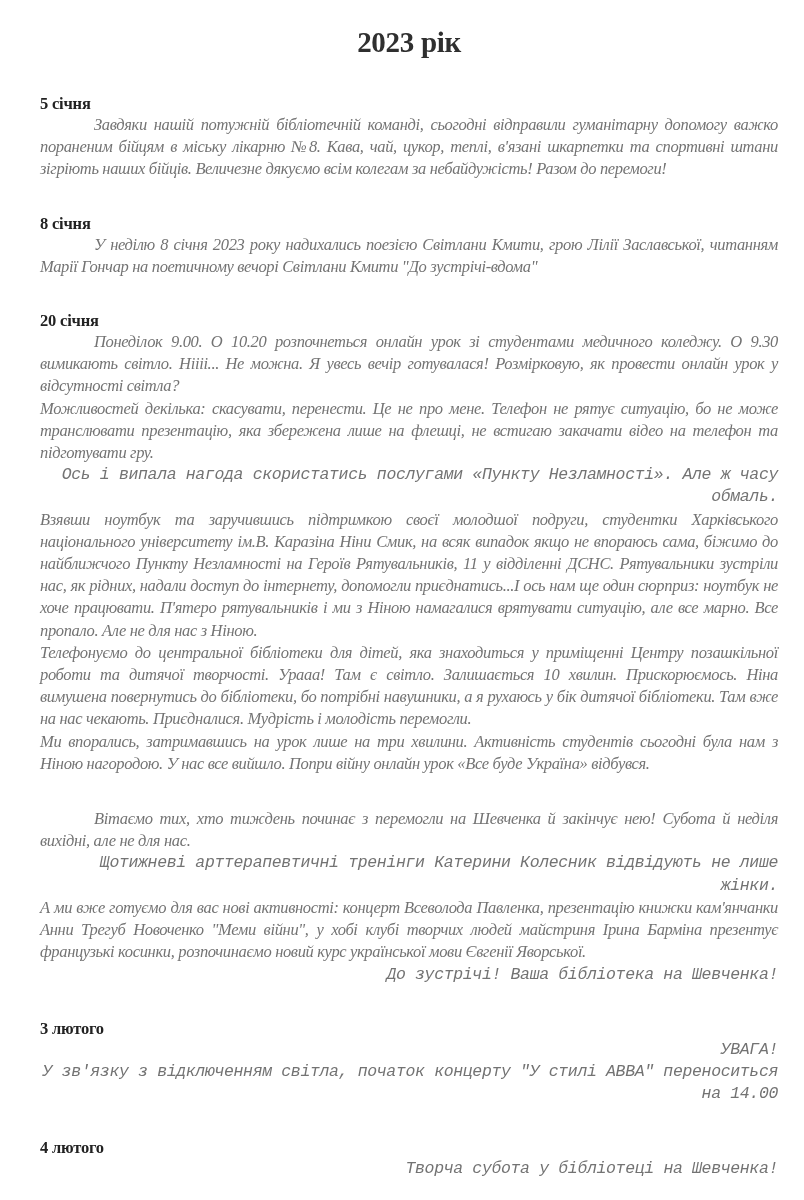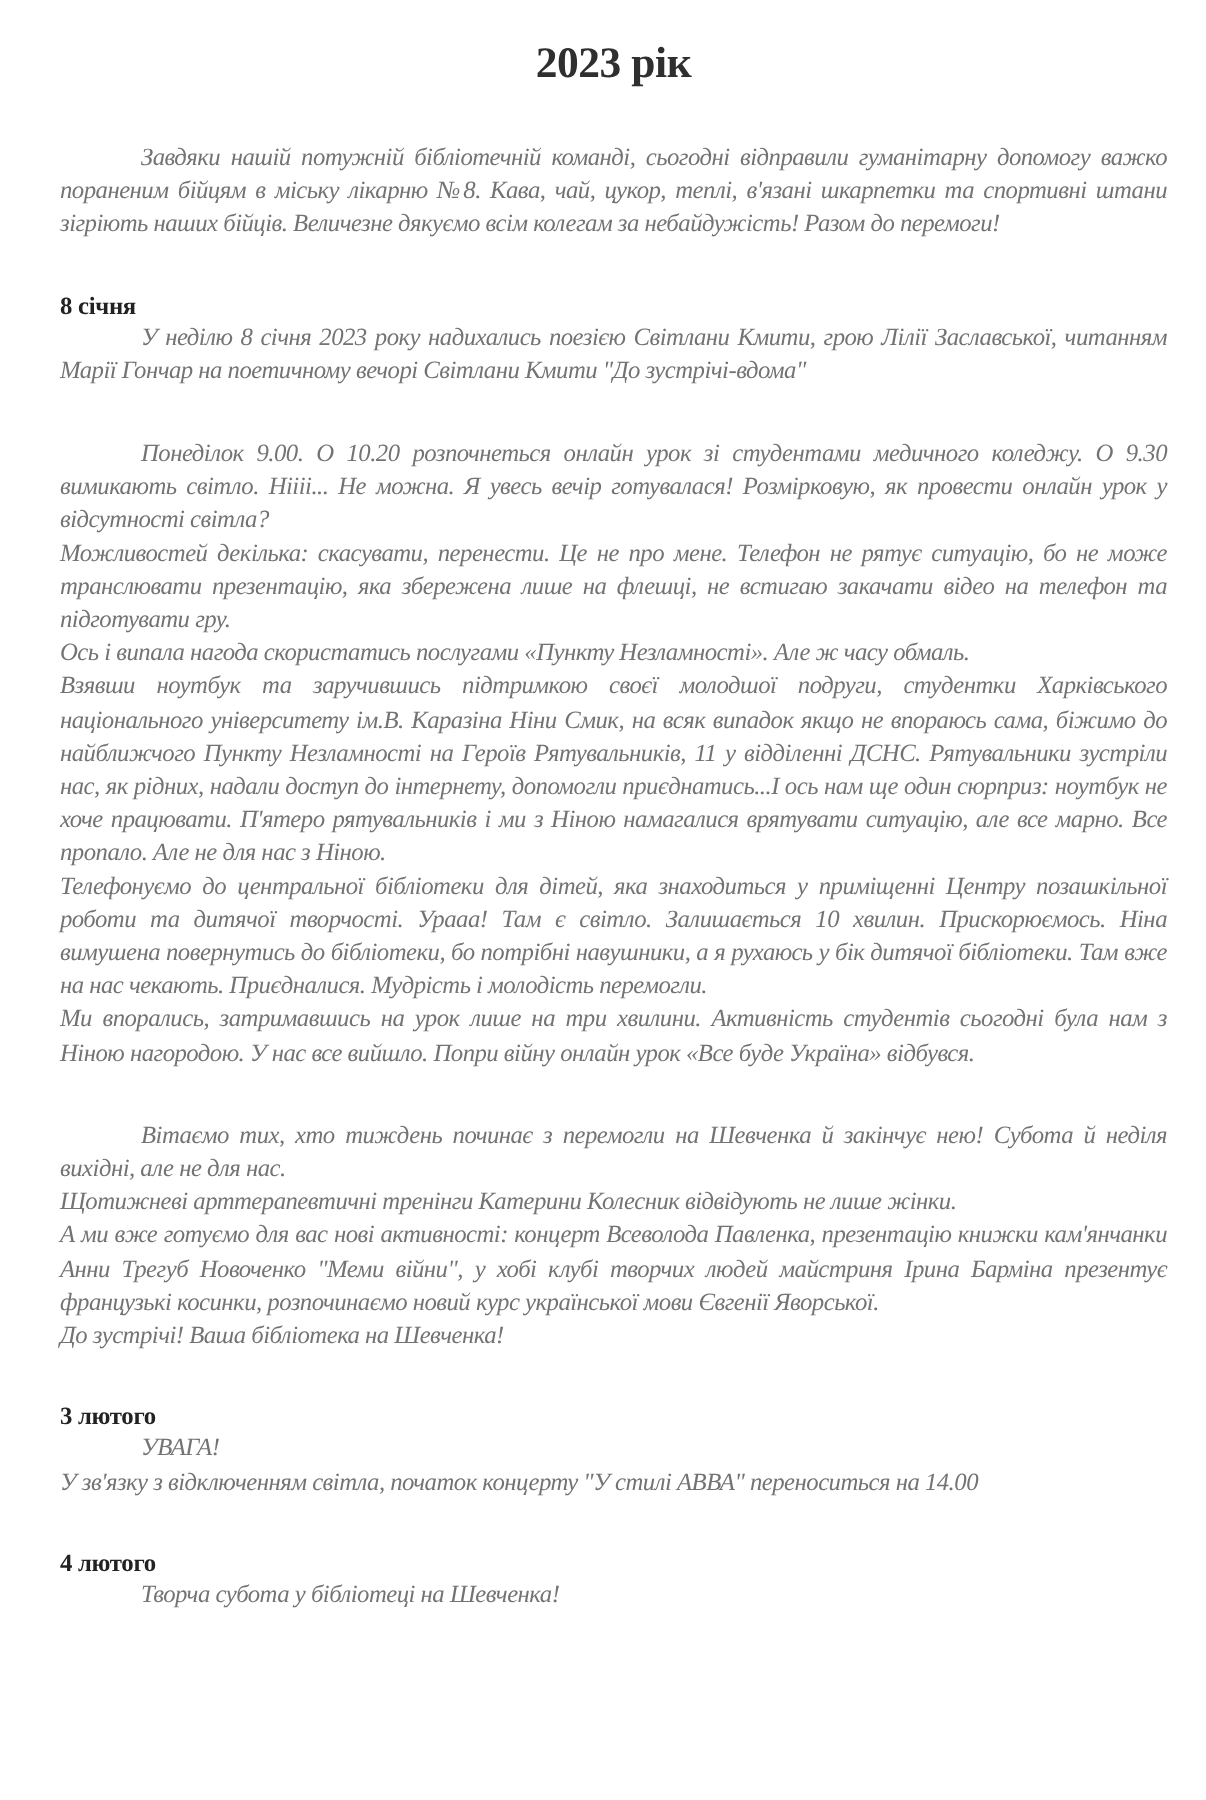--- a/index.html
+++ b/index.html
@@ -35,6 +35,7 @@
   <h1 class="title">2023 рік</h1>
 
   <section class="entry first">
+    <p class="date">5 січня</p>
     <p class="para indent">Завдяки нашій потужній бібліотечній команді, сьогодні відправили гуманітарну допомогу важко пораненим бійцям в міську лікарню №8. Кава, чай, цукор, теплі, в'язані шкарпетки та спортивні штани зігріють наших бійців. Величезне дякуємо всім колегам за небайдужість! Разом до перемоги!</p>
   </section>
 

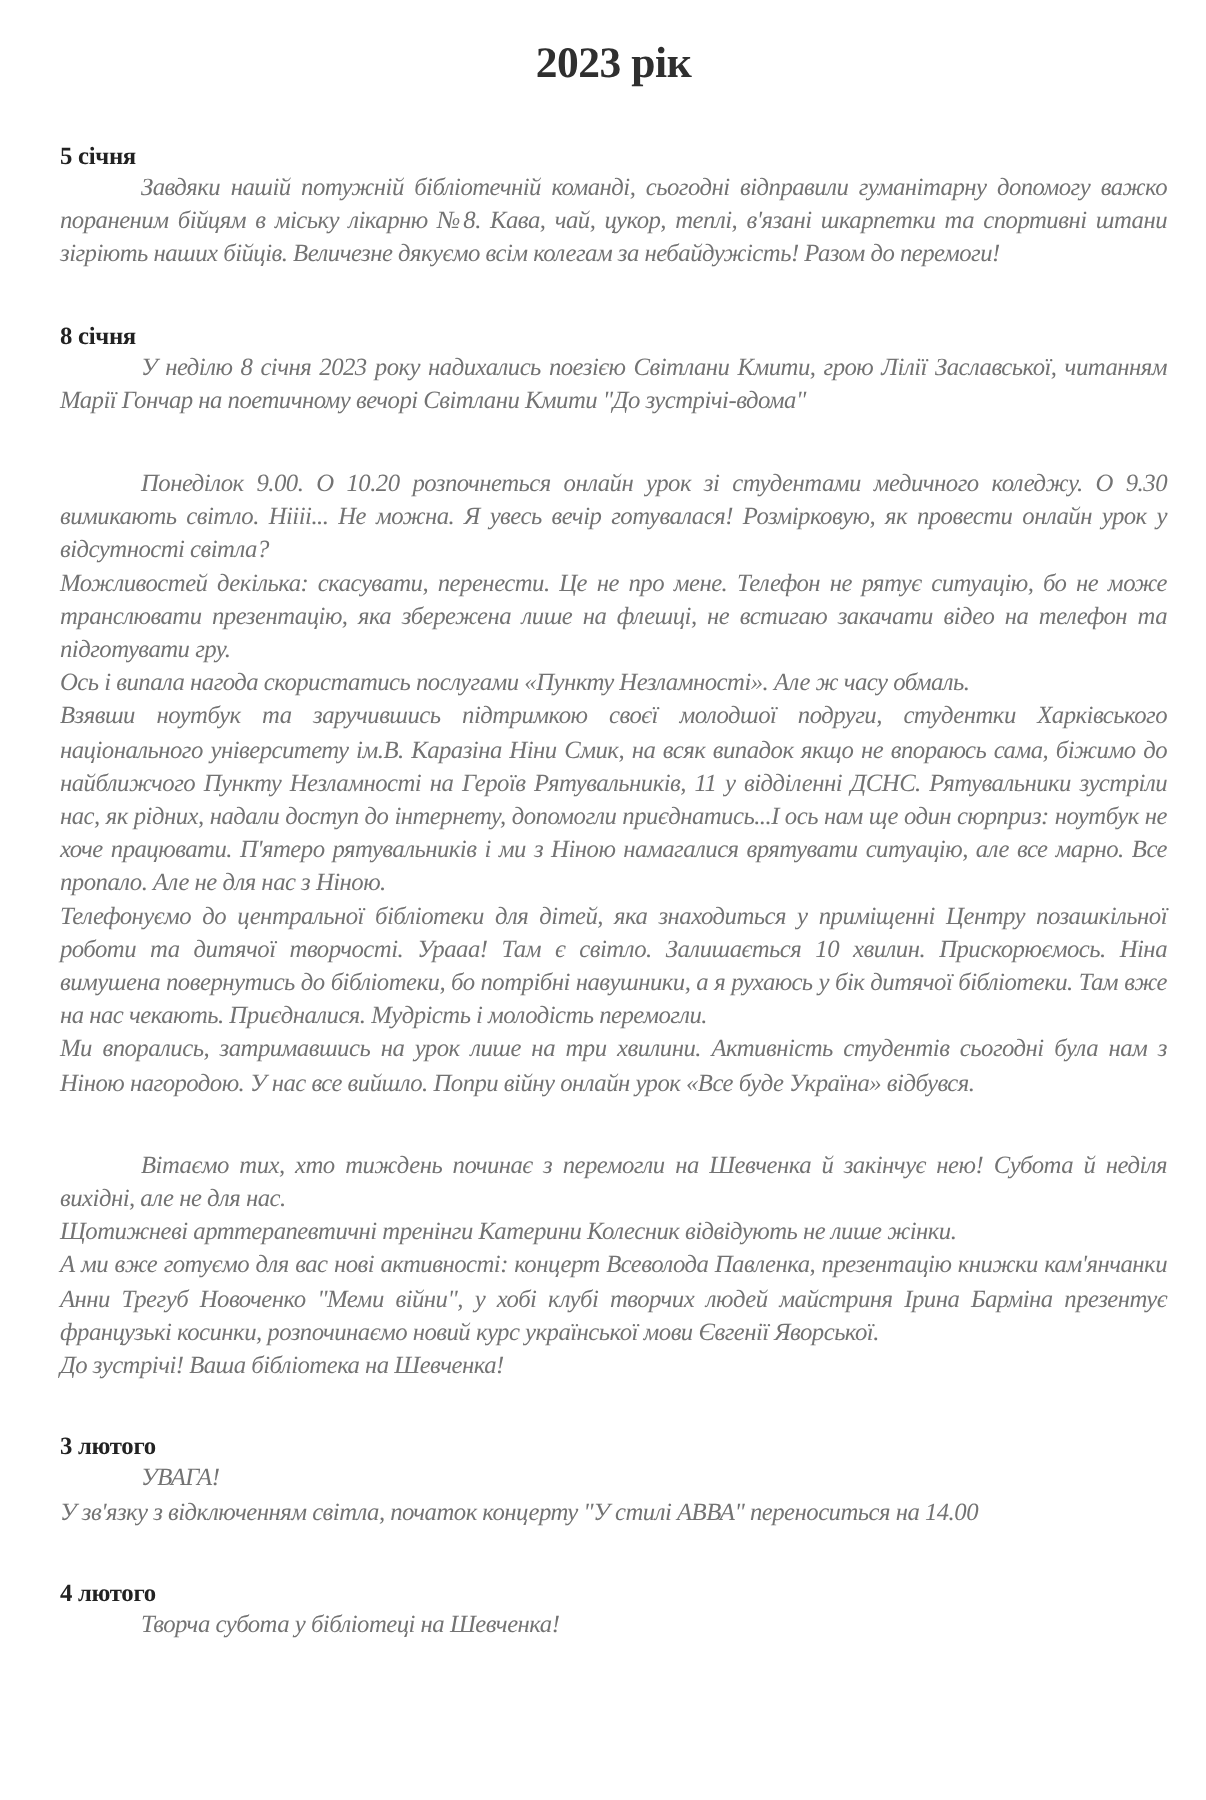--- a/index.html
+++ b/index.html
@@ -45,6 +45,7 @@
   </section>
 
   <section class="entry">
+    <p class="date">20 січня</p>
     <p class="para indent">Понеділок 9.00. О 10.20 розпочнеться онлайн урок зі студентами медичного коледжу. О 9.30 вимикають світло. Ніііі... Не можна. Я увесь вечір готувалася! Розмірковую, як провести онлайн урок у відсутності світла?</p>
     <p class="para">Можливостей декілька: скасувати, перенести. Це не про мене. Телефон не рятує ситуацію, бо не може транслювати презентацію, яка збережена лише на флешці, не встигаю закачати відео на телефон та підготувати гру.</p>
     <p class="para left">Ось і випала нагода скористатись послугами «Пункту Незламності». Але ж часу обмаль.</p>

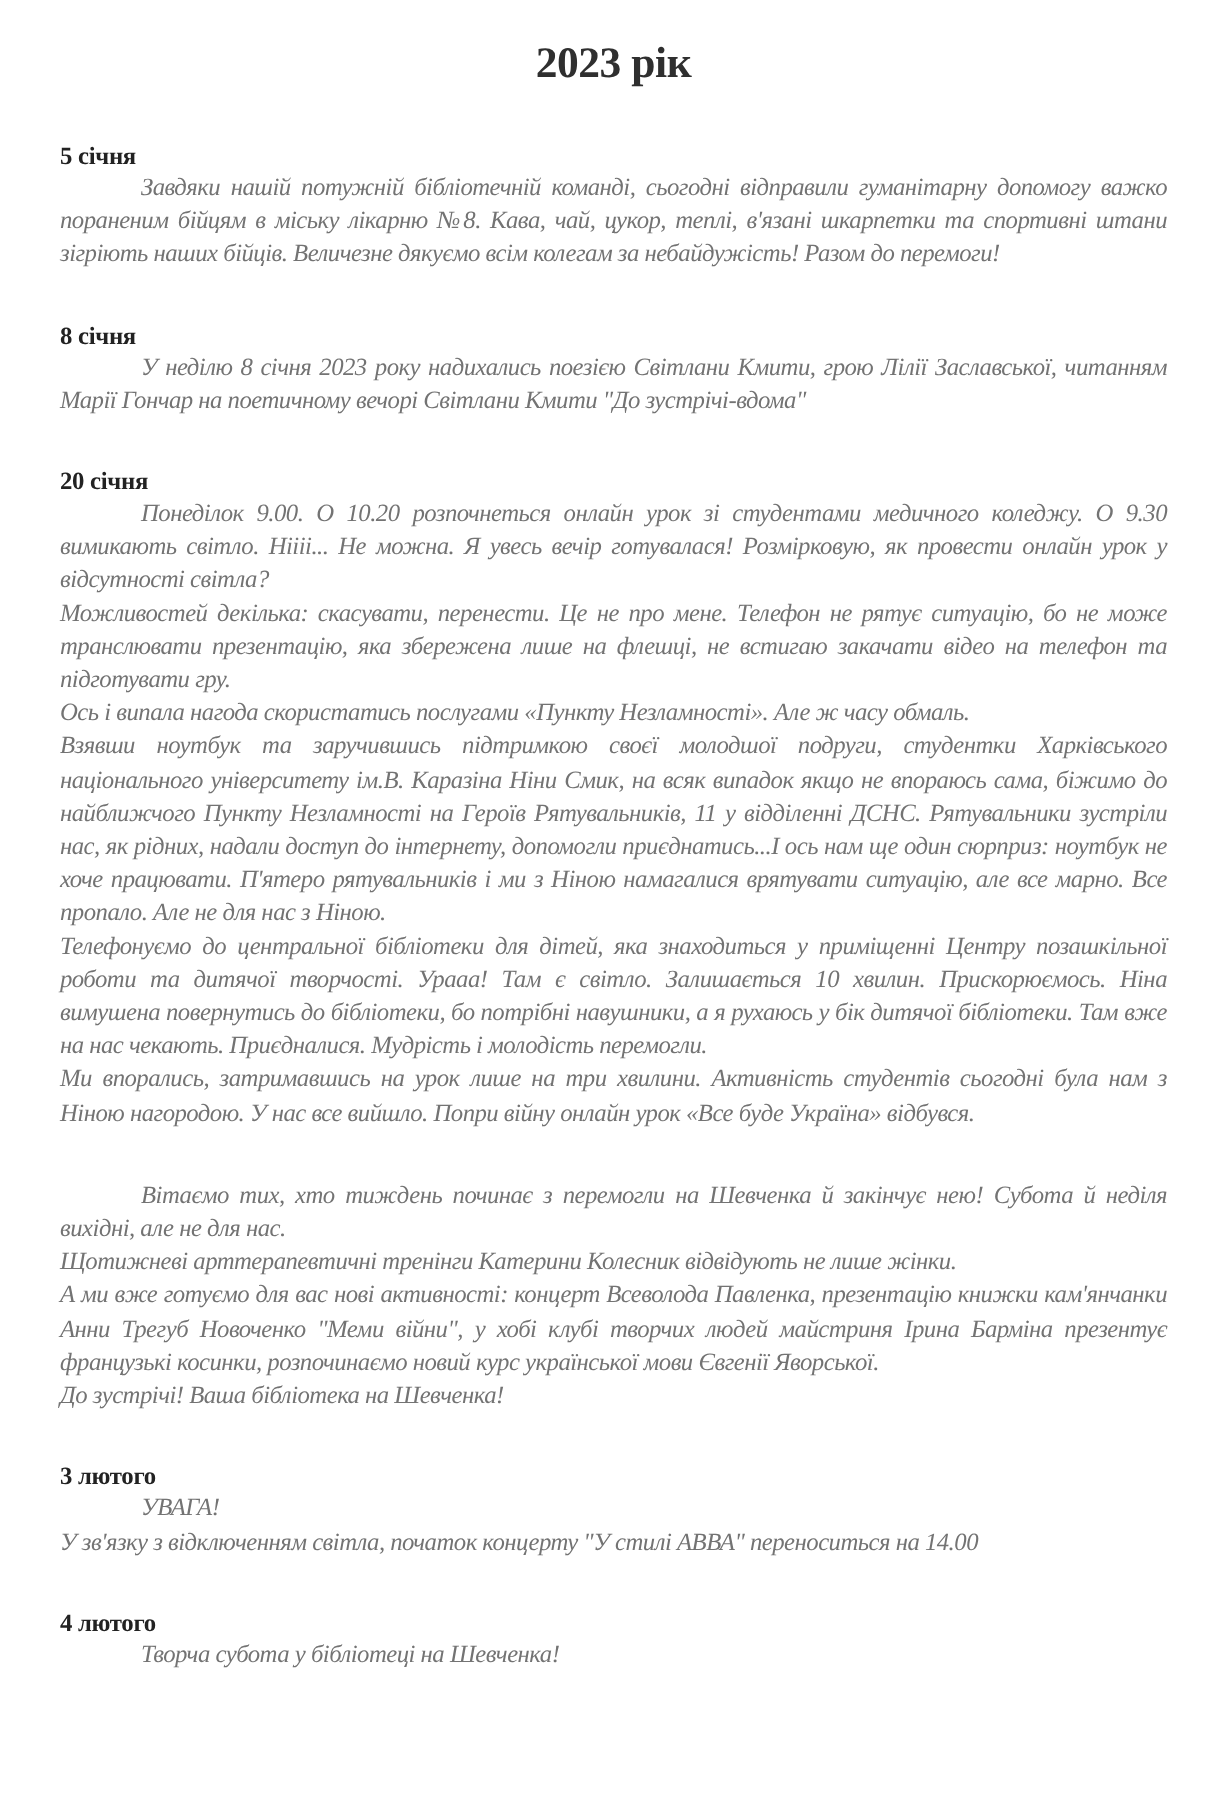--- a/index.html
+++ b/index.html
@@ -26,7 +26,7 @@
     color: #737373;
   }
   .para.indent { text-indent: 54px; }
-  .para.left { text-align: left; }
+  .para.left { text-align: right; font-family: Liberation Mono, monospace; }
 </style>
 </head>
 <body>

